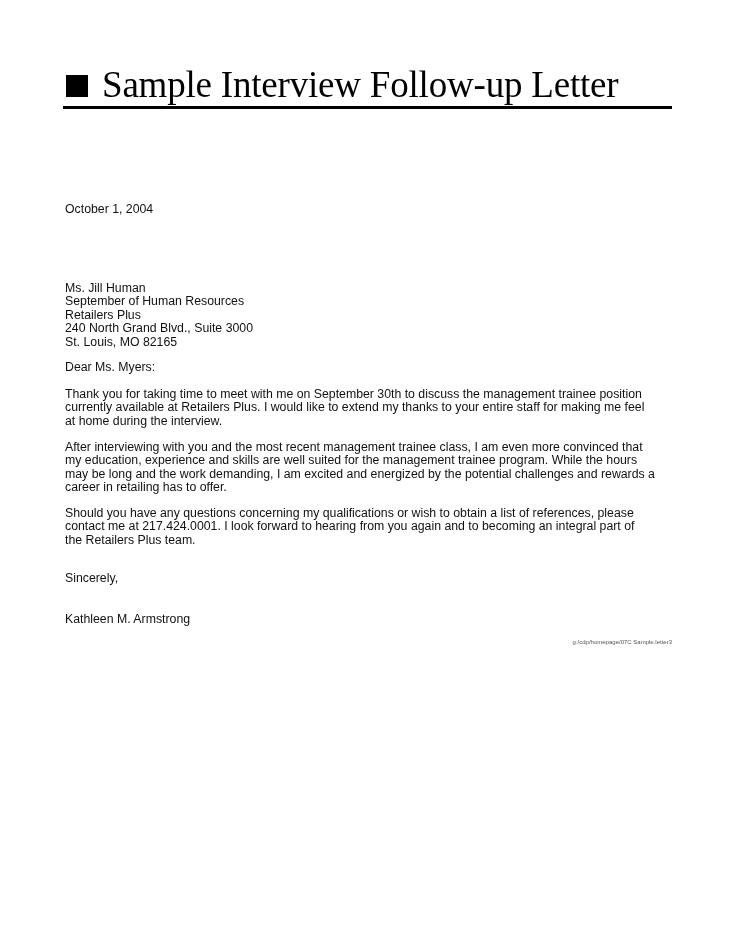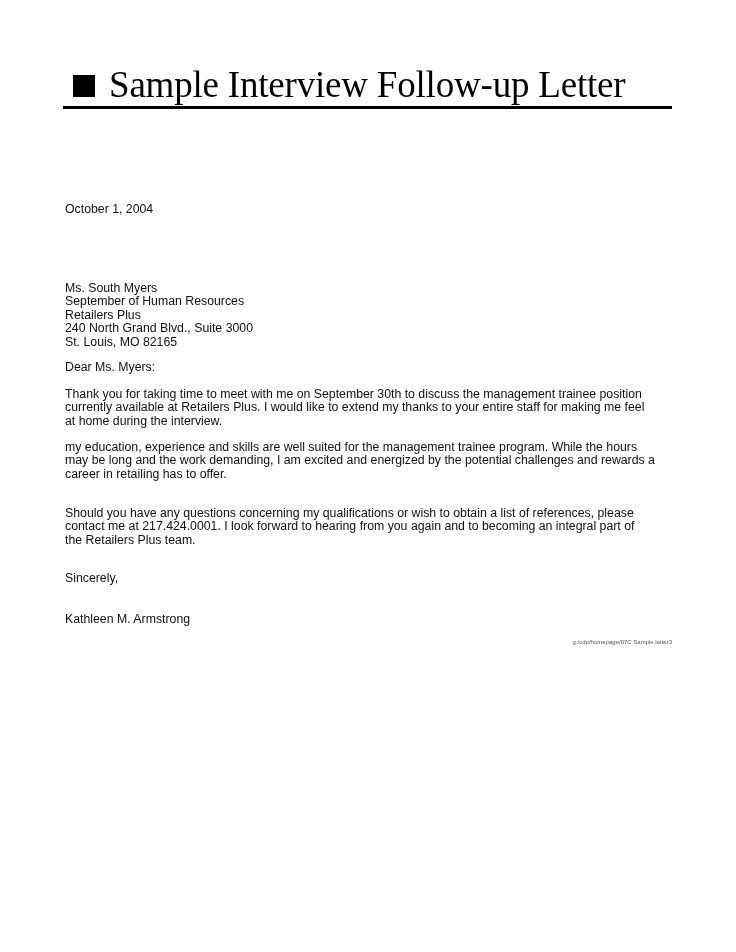--- a/index.html
+++ b/index.html
@@ -21,7 +21,6 @@
       height: 42px;
       display: flex;
       align-items: center;
-      margin-left: 7px;
     }
     .title-square {
       width: 22px;

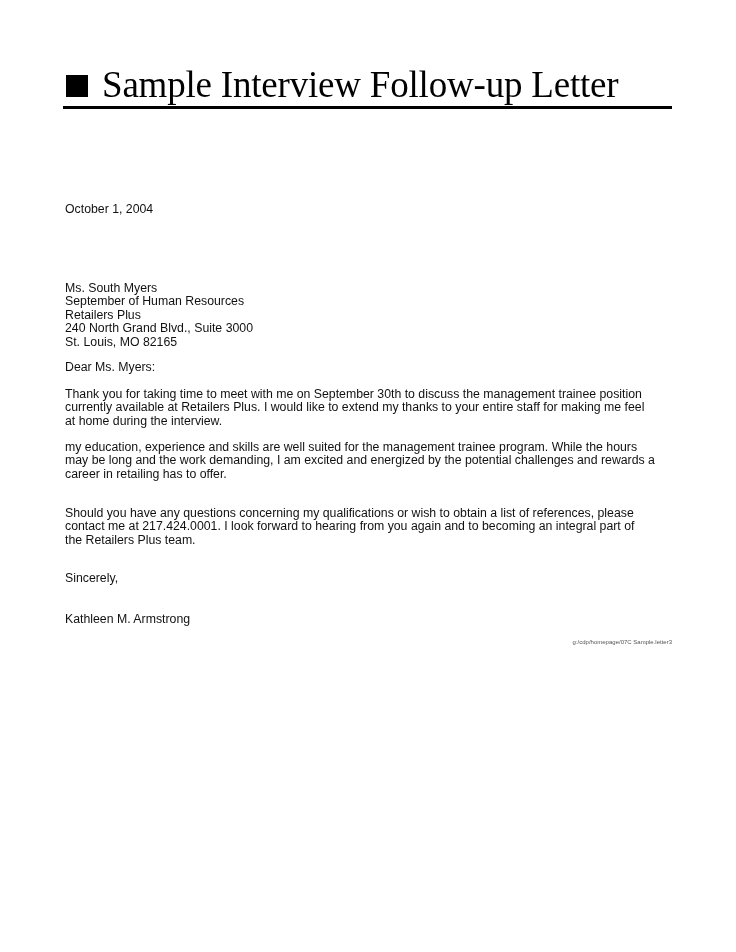--- a/index.html
+++ b/index.html
@@ -98,7 +98,7 @@
   </div>
 
   <div class="block" id="recipient">
-    <span class="line">Ms. South Myers</span>
+    <span class="line">Ms. Jill Human</span>
     <span class="line">September of Human Resources</span>
     <span class="line">Retailers Plus</span>
     <span class="line">240 North Grand Blvd., Suite 3000</span>

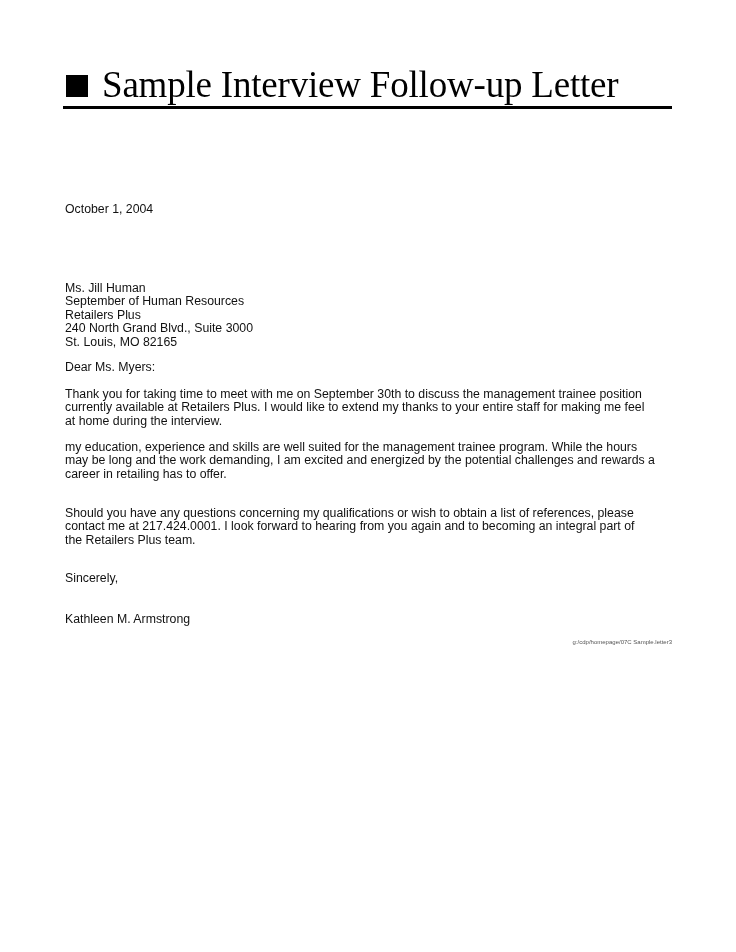--- a/index.html
+++ b/index.html
@@ -116,6 +116,7 @@
   </div>
 
   <div class="block para" id="para2">
+    <span class="line">After interviewing with you and the most recent management trainee class, I am even more convinced that</span>
     <span class="line">my education, experience and skills are well suited for the management trainee program.  While the hours</span>
     <span class="line">may be long and the work demanding, I am excited and energized by the potential challenges and rewards a</span>
     <span class="line">career in retailing has to offer.</span>

